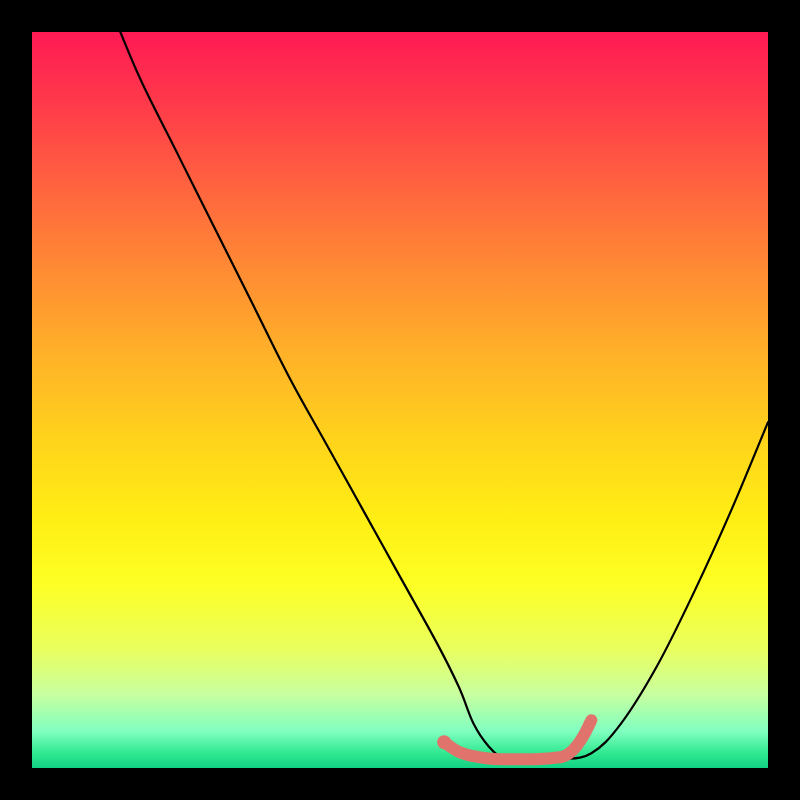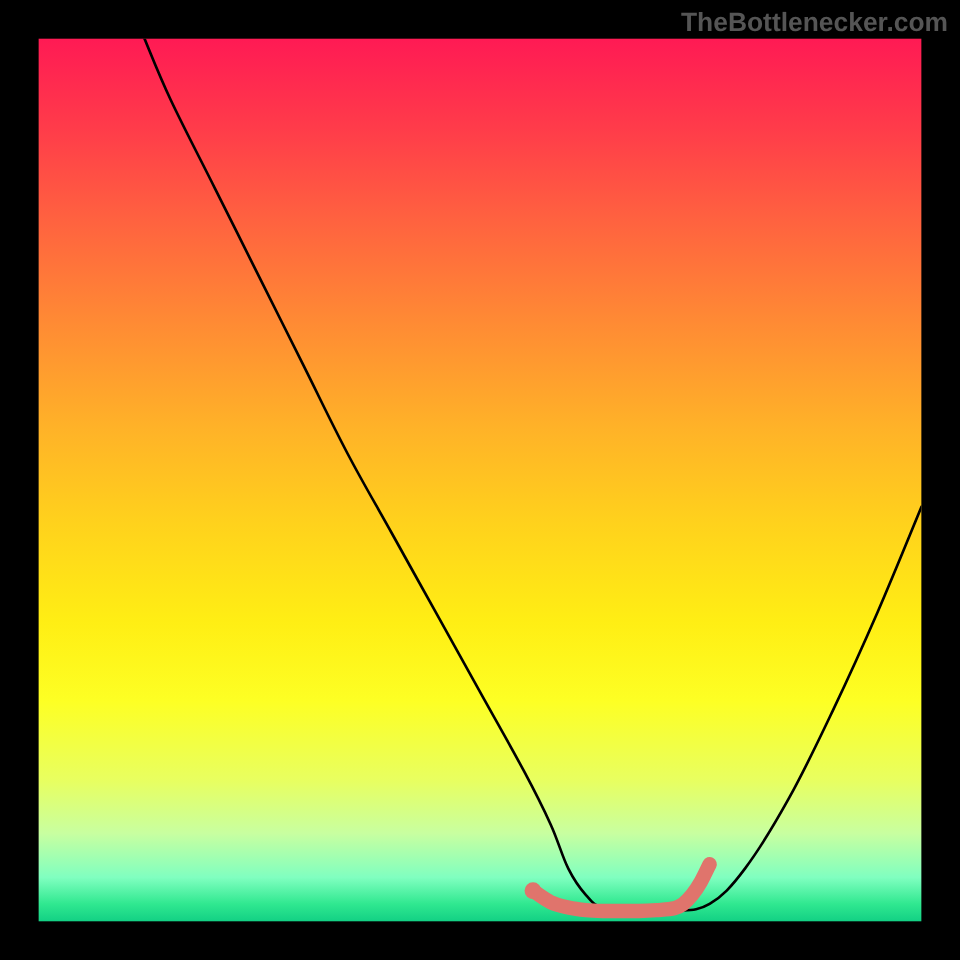--- a/index.html
+++ b/index.html
@@ -65,7 +65,6 @@
 <body>
 
 <div class="container">
-  <div class="attribution">TheBottlenecker.com</div>
 
   <div class="plot-area">
     <div class="gradient"></div>

